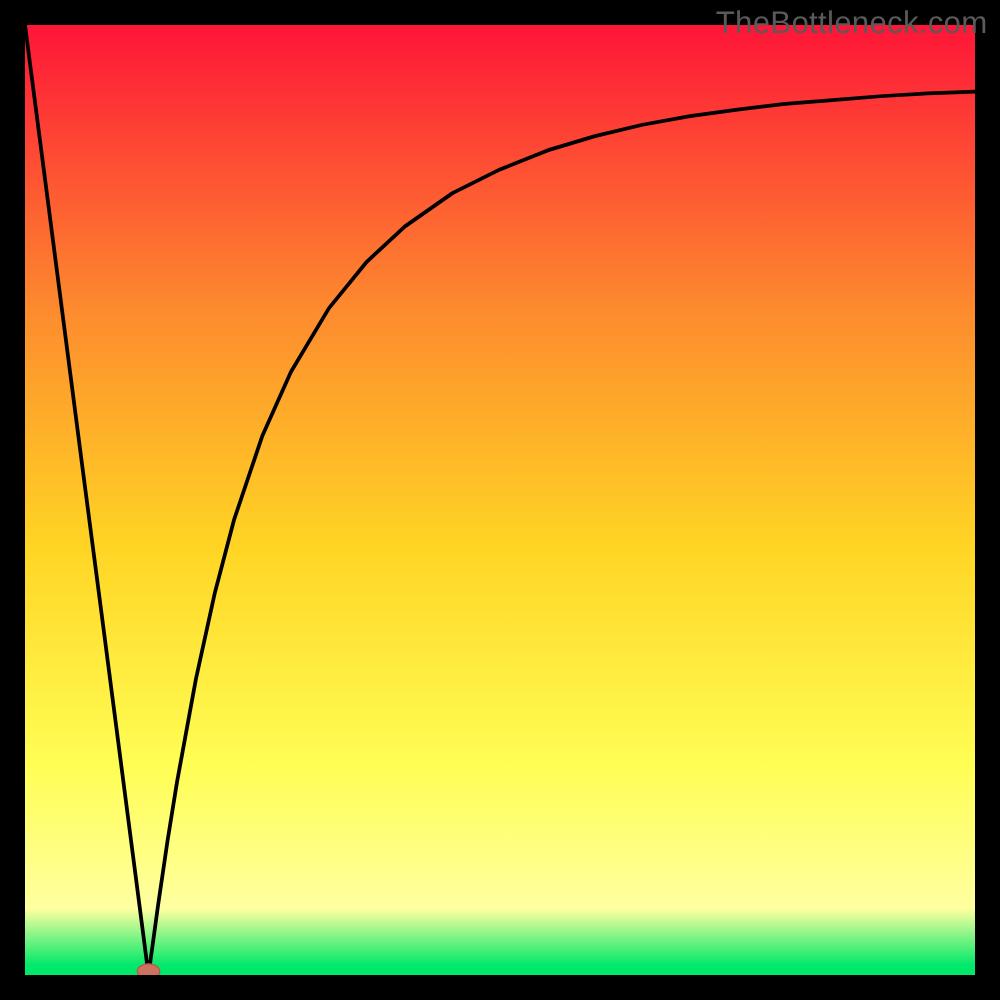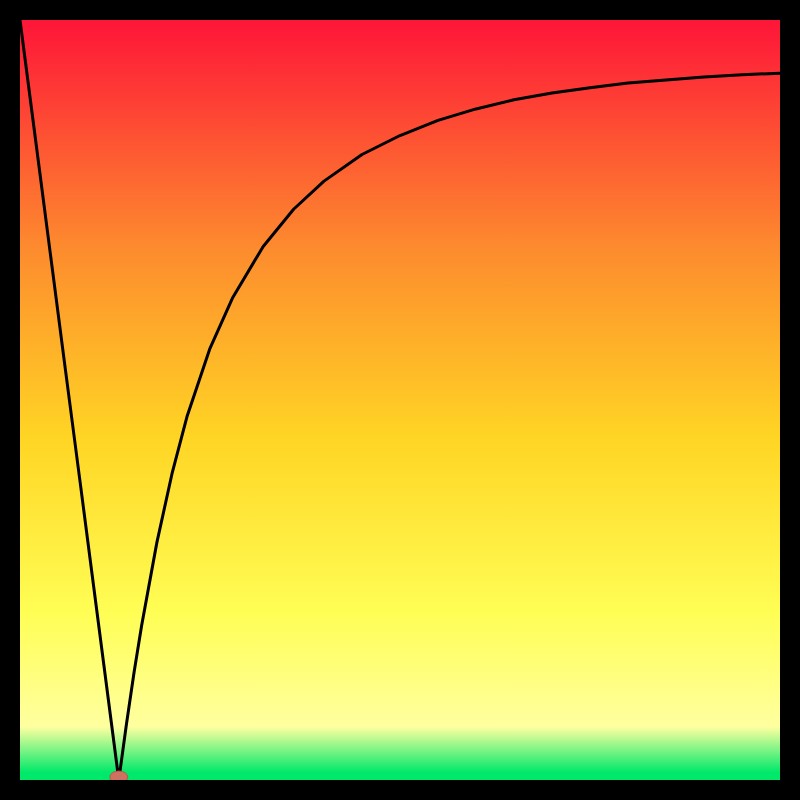--- a/index.html
+++ b/index.html
@@ -42,6 +42,7 @@
 <body>
 
 <div class="outer">
+  <div class="watermark">TheBottleneck.com</div>
   <div class="plot">
     <svg id="chart-svg" width="760" height="760" viewBox="0 0 760 760">
       <defs>

